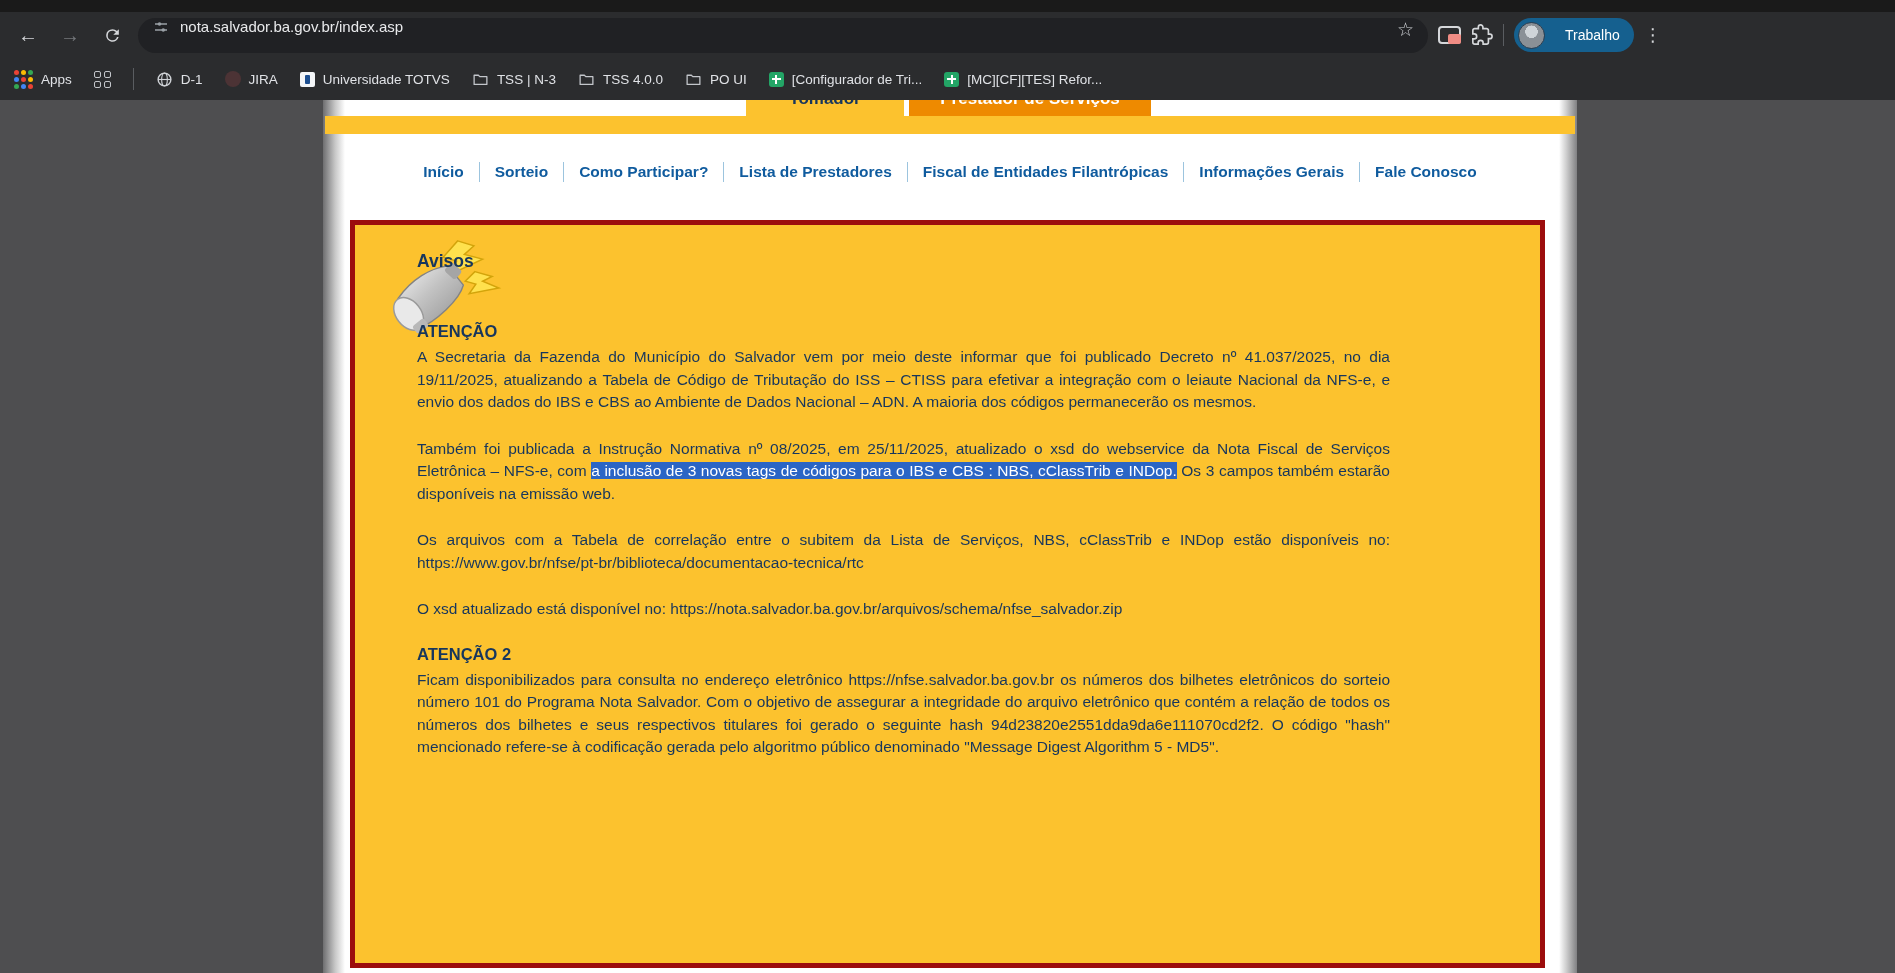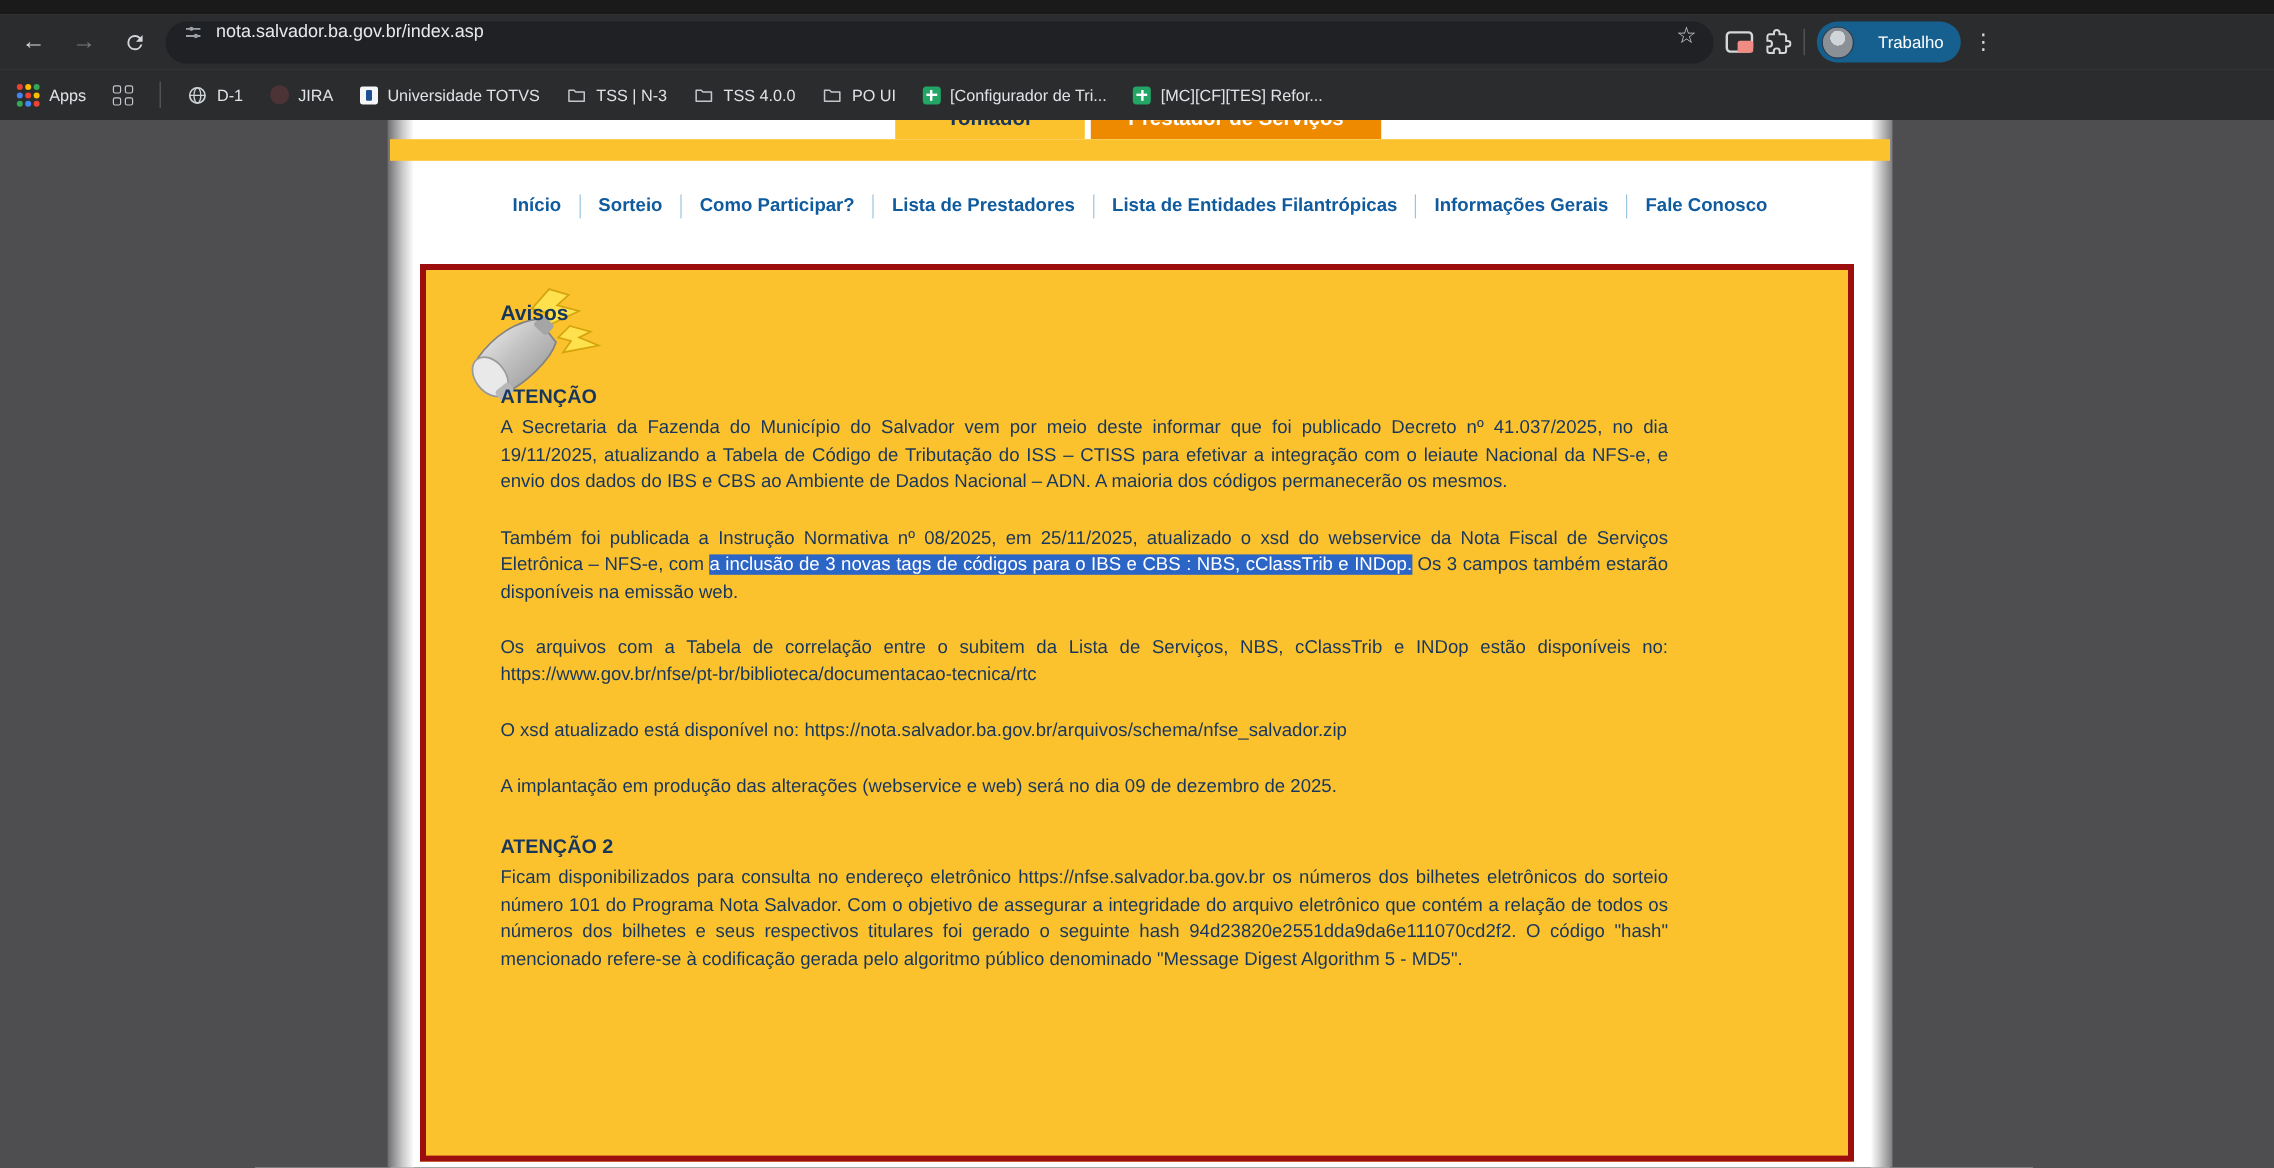--- a/index.html
+++ b/index.html
@@ -203,7 +203,7 @@
       <a href="#">Sorteio</a>
       <a href="#">Como Participar?</a>
       <a href="#">Lista de Prestadores</a>
-      <a href="#">Lista de Entidades Filantrópicas</a>
+      <a href="#">Fiscal de Entidades Filantrópicas</a>
       <a href="#">Informações Gerais</a>
       <a href="#">Fale Conosco</a>
     </div>

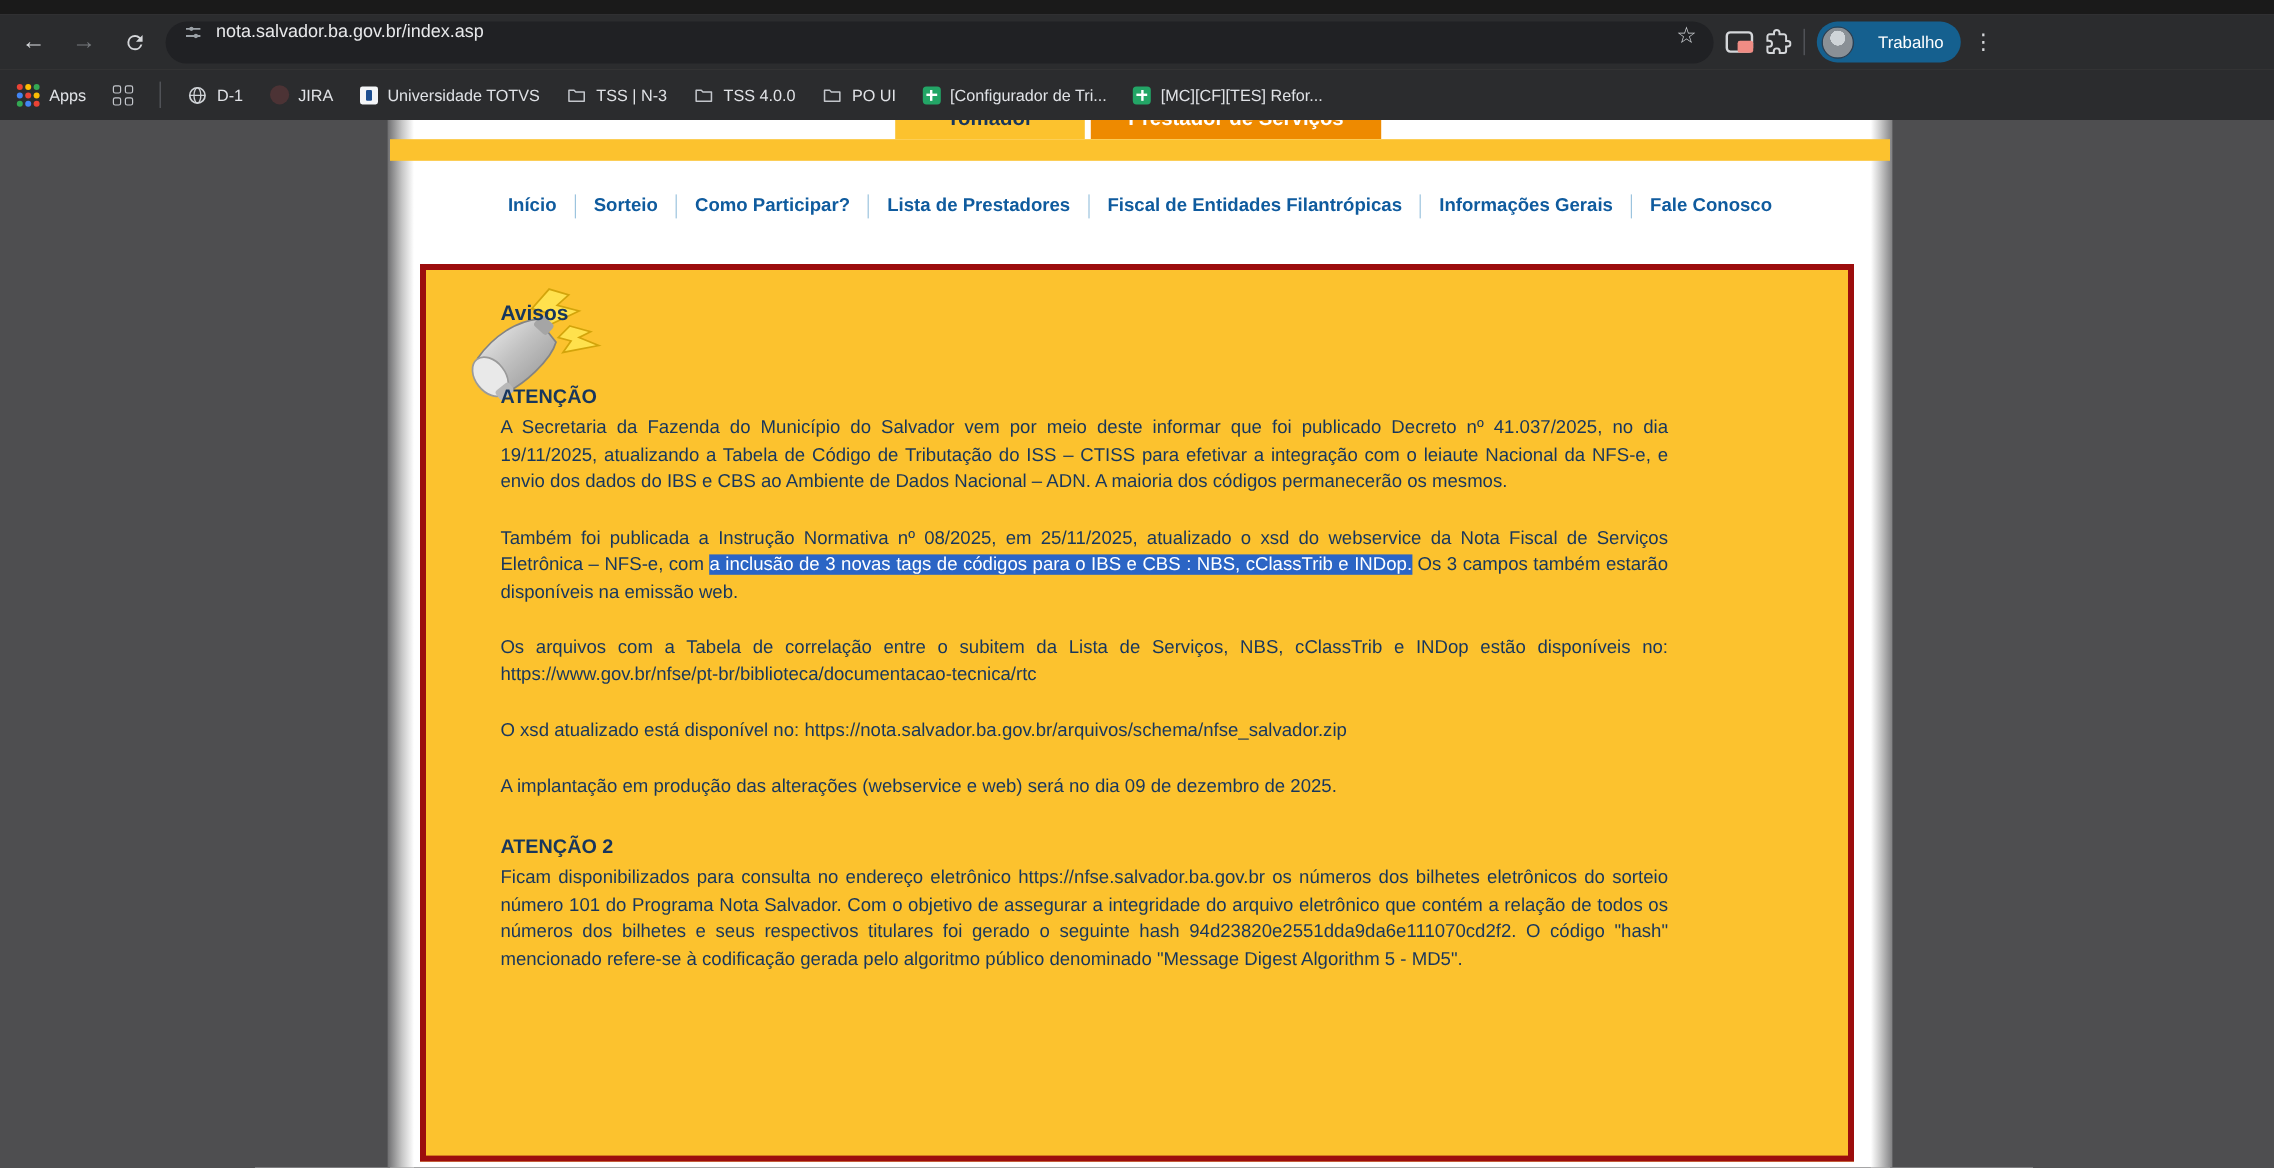--- a/index.html
+++ b/index.html
@@ -236,7 +236,6 @@
 
         <p class="para">Os arquivos com a Tabela de correlação entre o subitem da Lista de Serviços, NBS, cClassTrib e INDop estão disponíveis no: https://www.gov.br/nfse/pt-br/biblioteca/documentacao-tecnica/rtc</p>
         <p class="para">O xsd atualizado está disponível no: https://nota.salvador.ba.gov.br/arquivos/schema/nfse_salvador.zip</p>
-        <p class="para gap-big">A implantação em produção das alterações (webservice e web) será no dia 09 de dezembro de 2025.</p>
 
         <div class="sec-head">ATENÇÃO 2</div>
         <p class="para last">Ficam disponibilizados para consulta no endereço eletrônico https://nfse.salvador.ba.gov.br os números dos bilhetes eletrônicos do sorteio número 101 do Programa Nota Salvador. Com o objetivo de assegurar a integridade do arquivo eletrônico que contém a relação de todos os números dos bilhetes e seus respectivos titulares foi gerado o seguinte hash 94d23820e2551dda9da6e111070cd2f2. O código "hash" mencionado refere-se à codificação gerada pelo algoritmo público denominado "Message Digest Algorithm 5 - MD5".</p>

